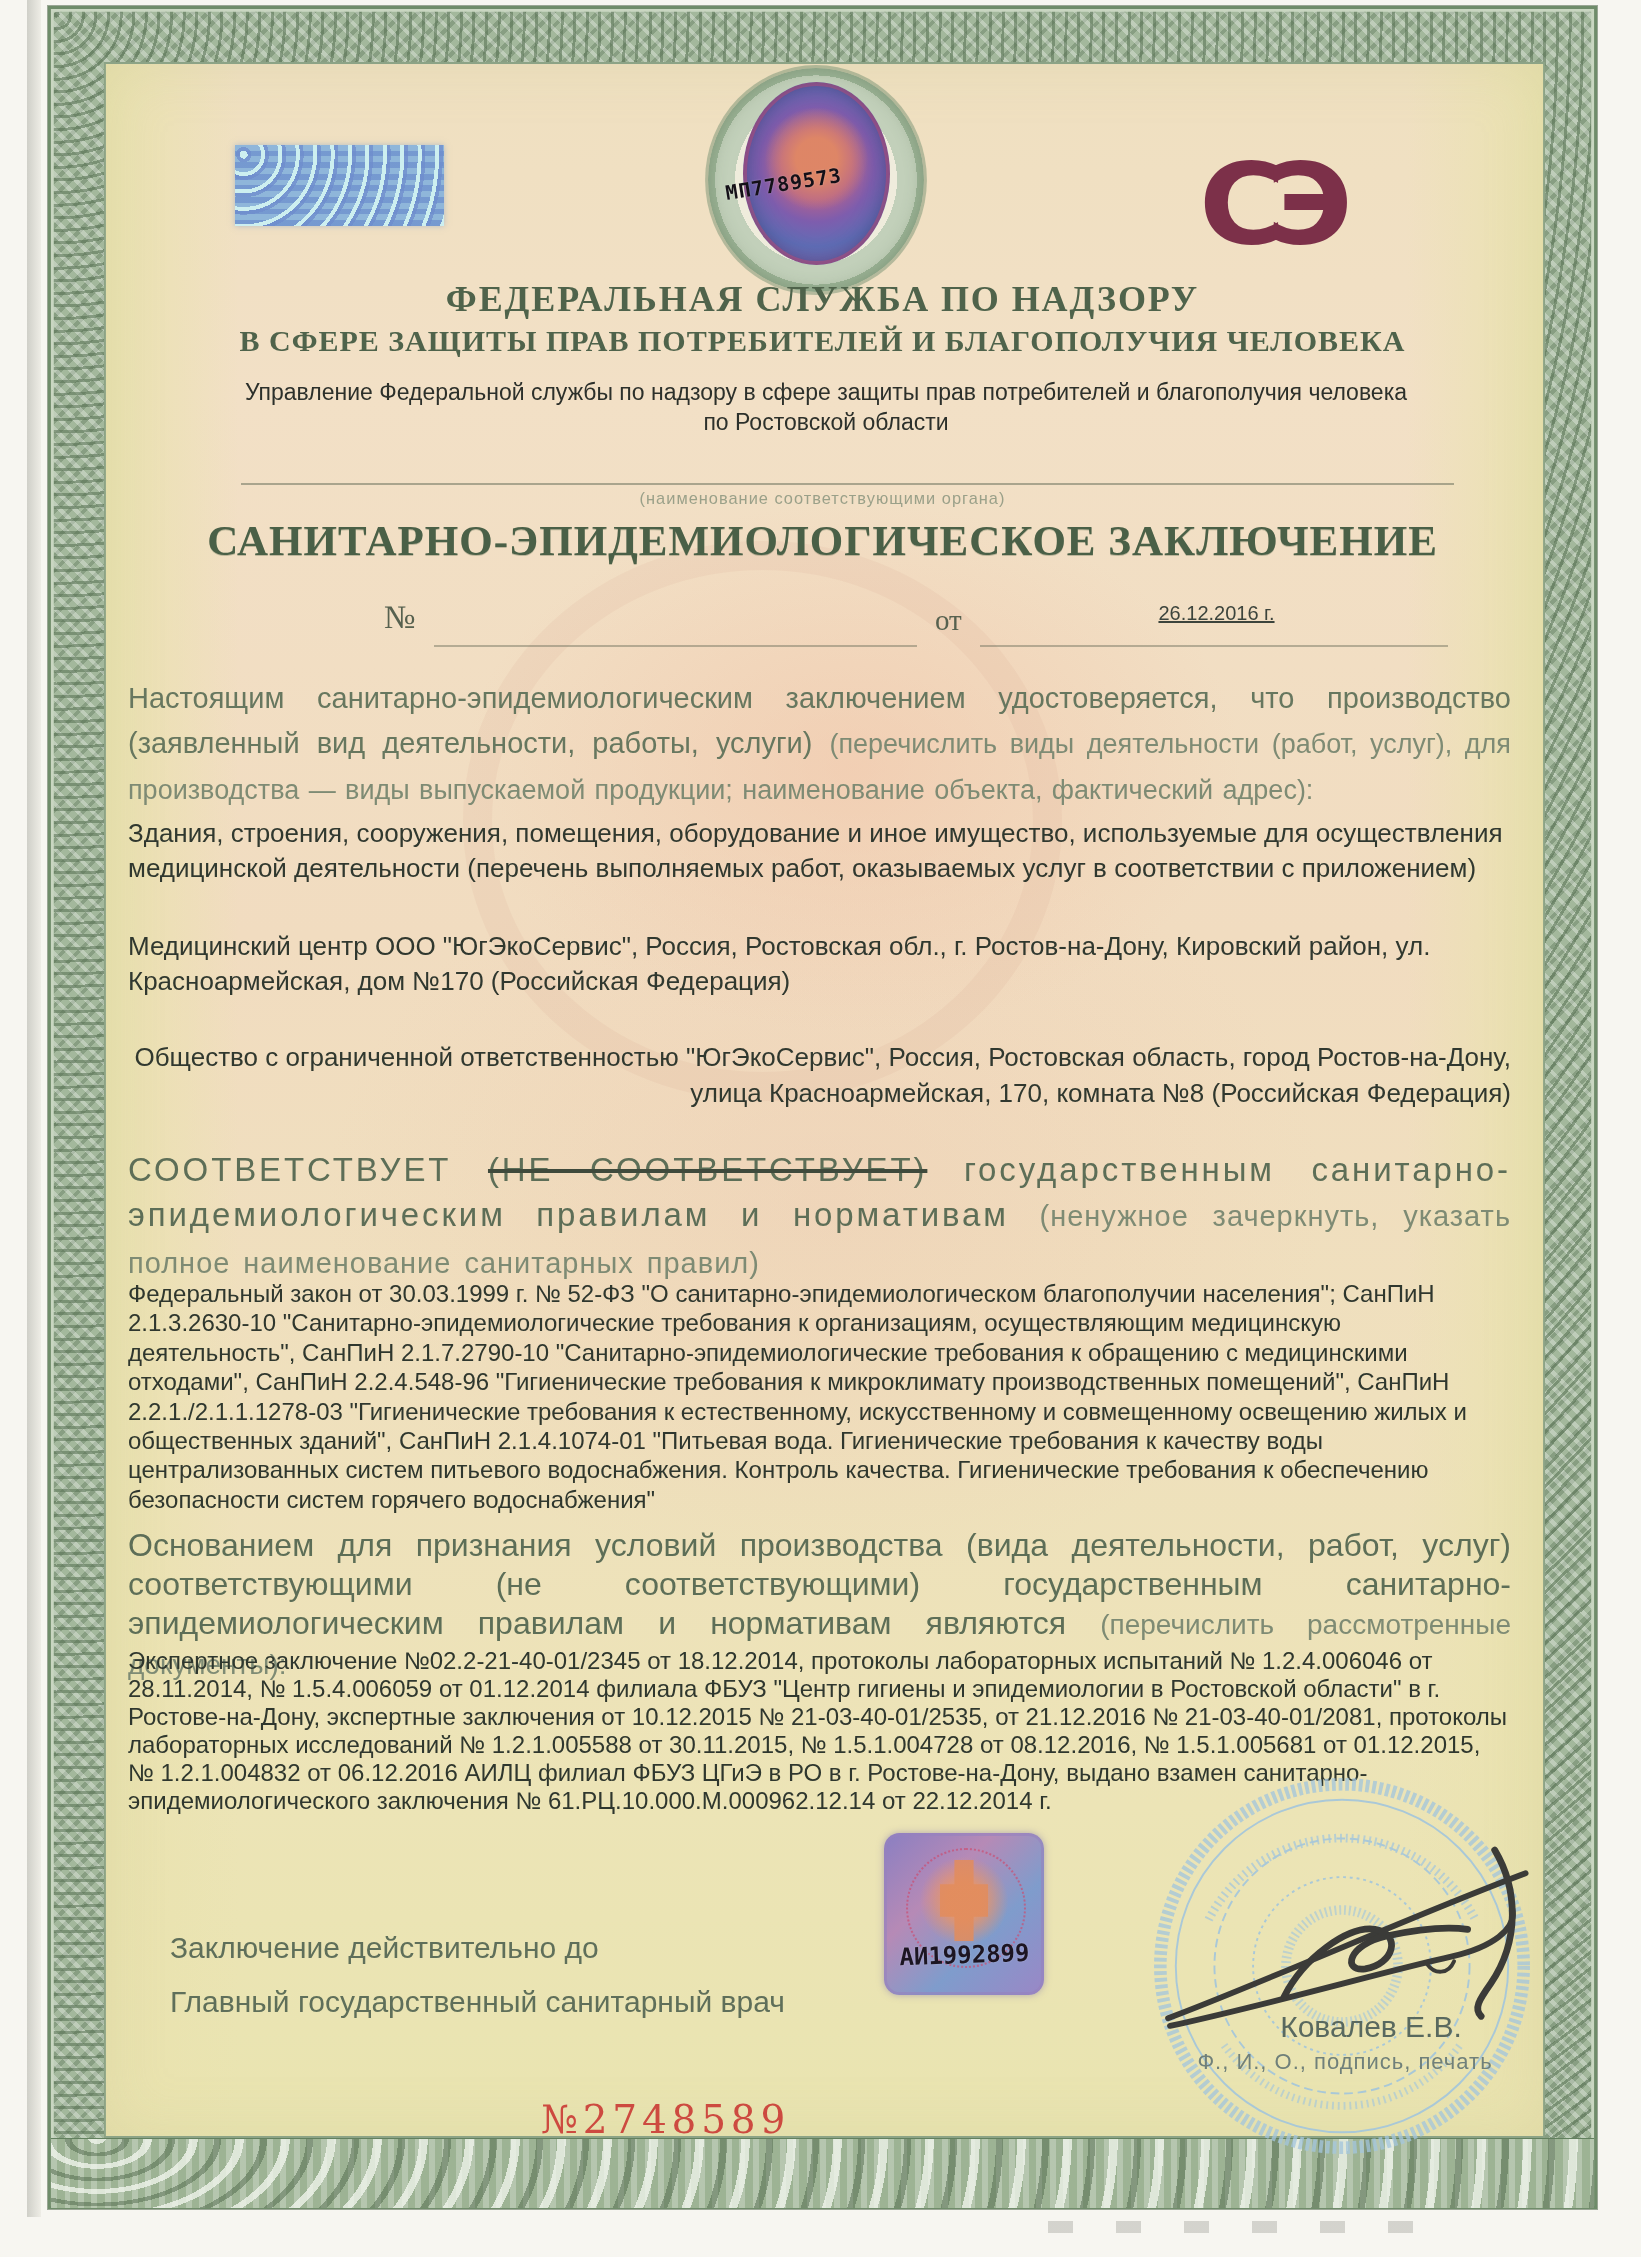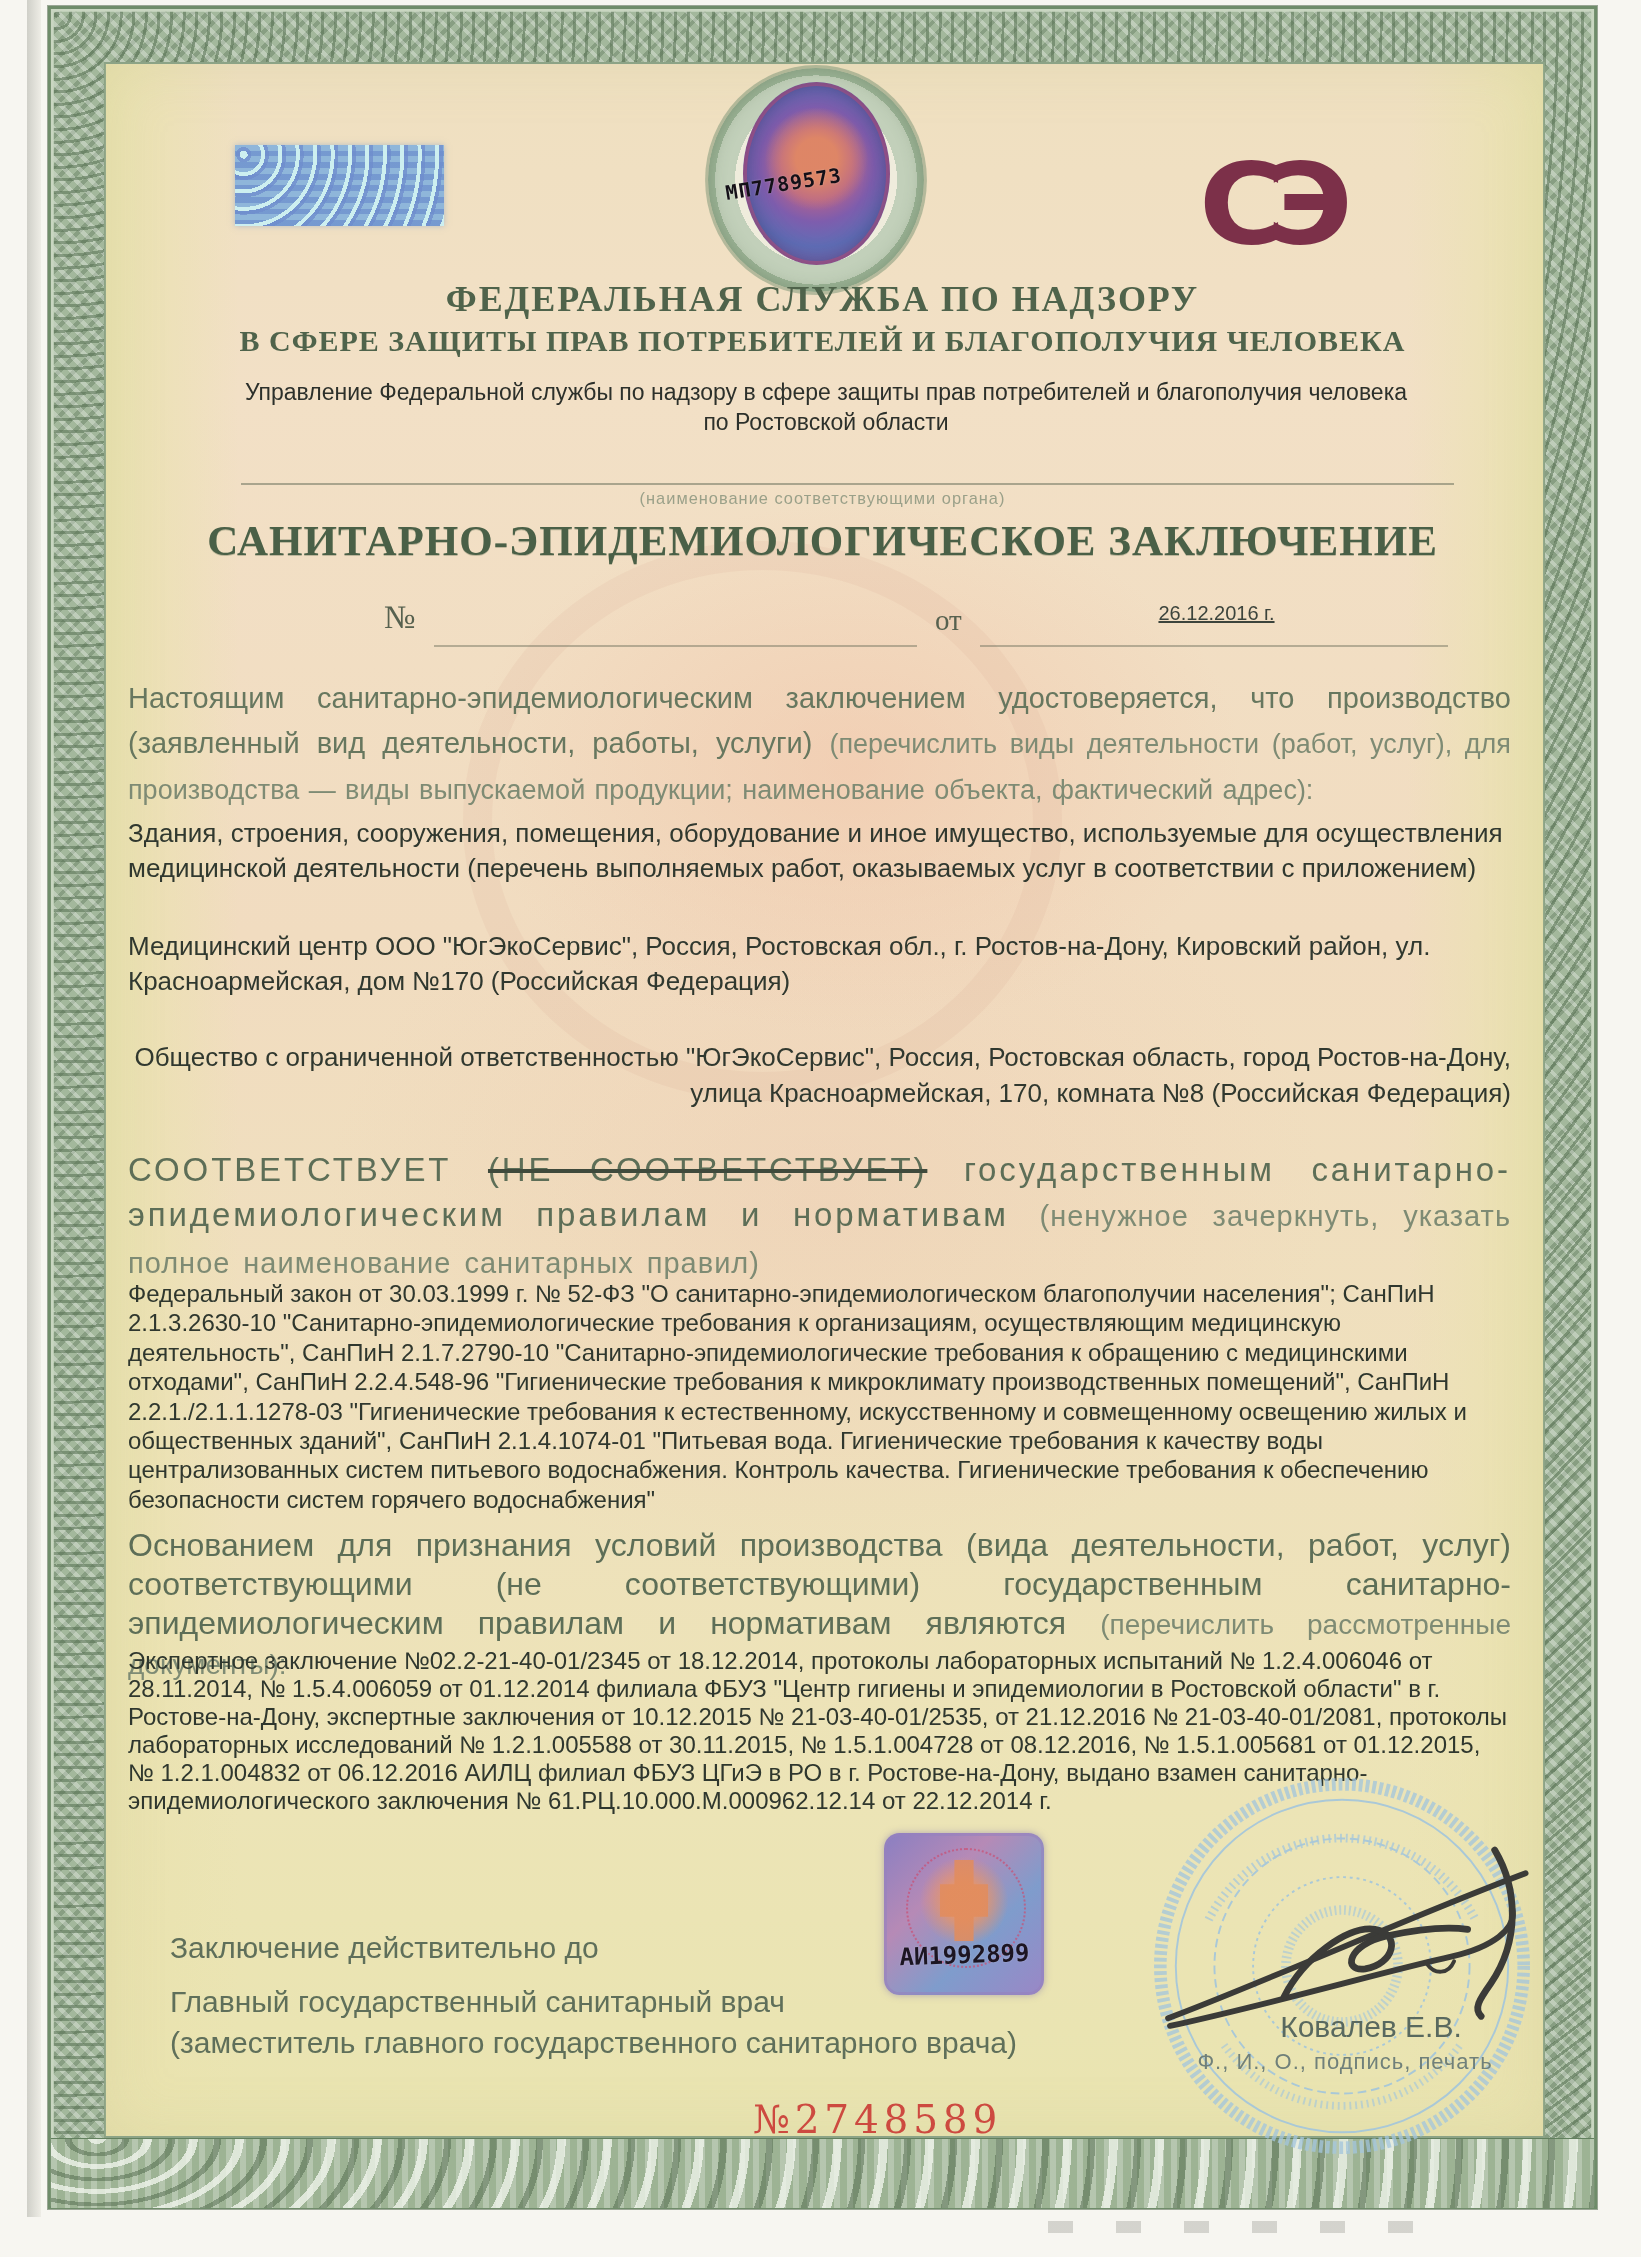--- a/index.html
+++ b/index.html
@@ -234,7 +234,6 @@
 
   <div class="validity">Заключение действительно до</div>
   <div class="officer1">Главный государственный санитарный врач</div>
-  <div class="officer2">(заместитель главного государственного санитарного врача)</div>
 
   <div class="stamp">
     <svg width="402" height="402" viewBox="0 0 416 416">

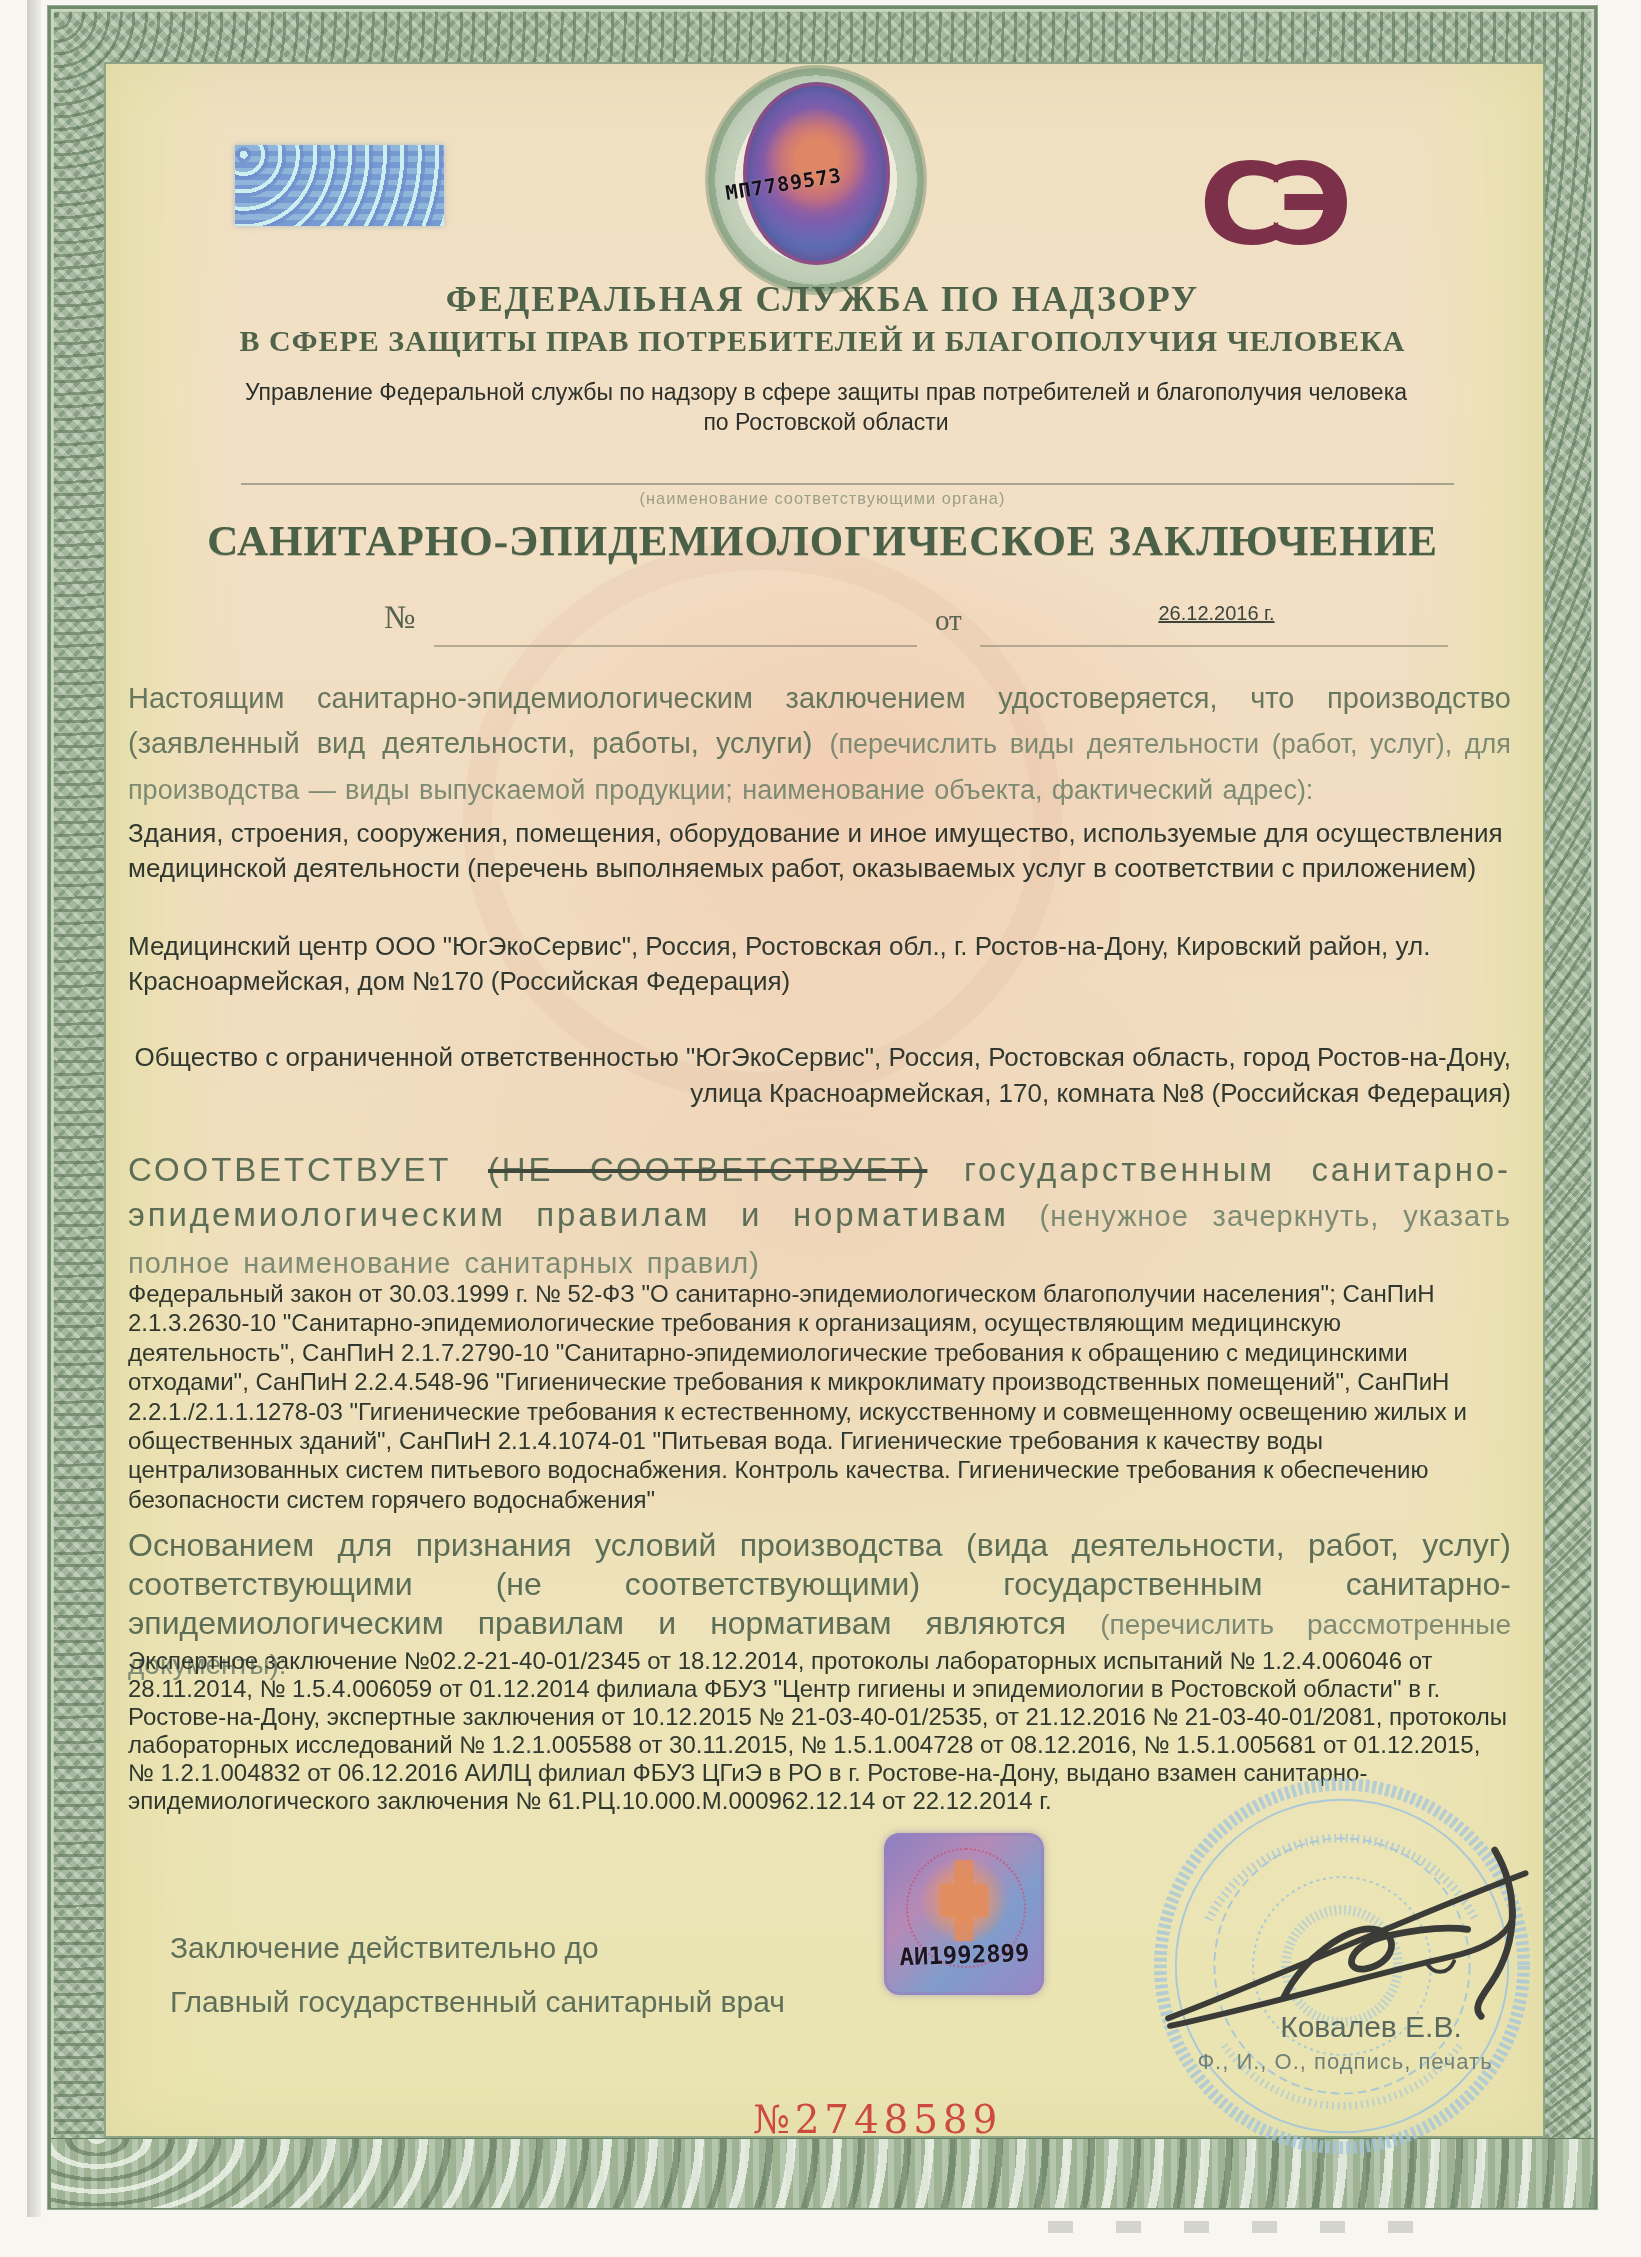--- a/index.html
+++ b/index.html
@@ -176,7 +176,7 @@
   .signer-caption{position:absolute;left:1181px;top:2049px;width:328px;text-align:center;
     font-size:22px;color:#70807a;letter-spacing:1px;}
 
-  .blank-number{position:absolute;left:519px;top:2097px;width:483px;text-align:right;
+  .blank-number{position:absolute;left:541px;top:2097px;width:483px;text-align:left;
     font-family:"DejaVu Serif", serif;font-size:39px;color:#cd4a40;letter-spacing:4.8px;}
 
   .fine-print{position:absolute;left:1048px;top:2221px;width:377px;height:11.6px;opacity:.45;

